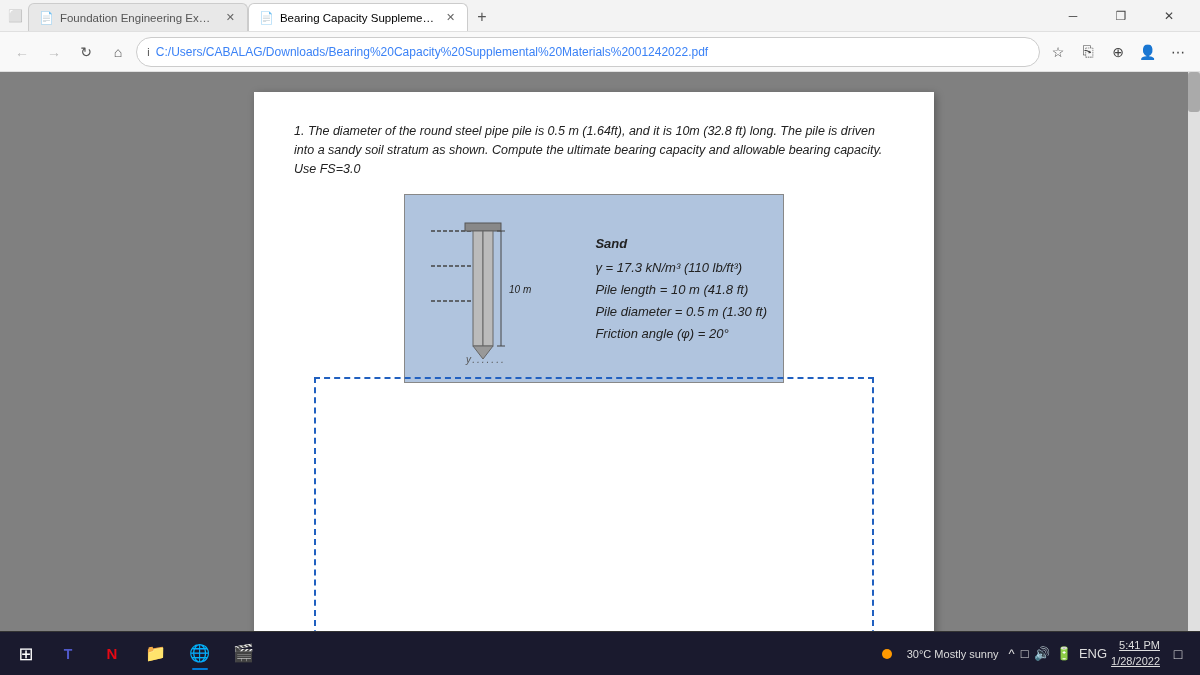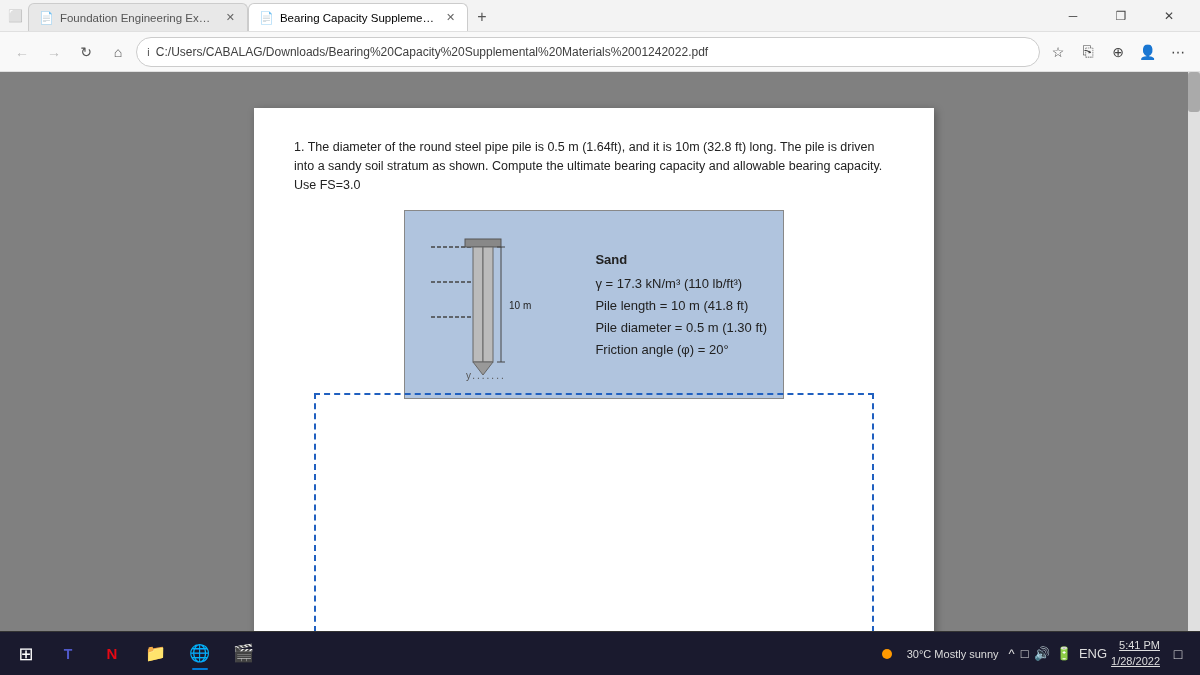--- a/index.html
+++ b/index.html
@@ -157,7 +157,7 @@
     }
     .address-text {
       font-size: 12px;
-      color: #404040;
+      color: #3b82f6;
       flex: 1;
       white-space: nowrap;
       overflow: hidden;

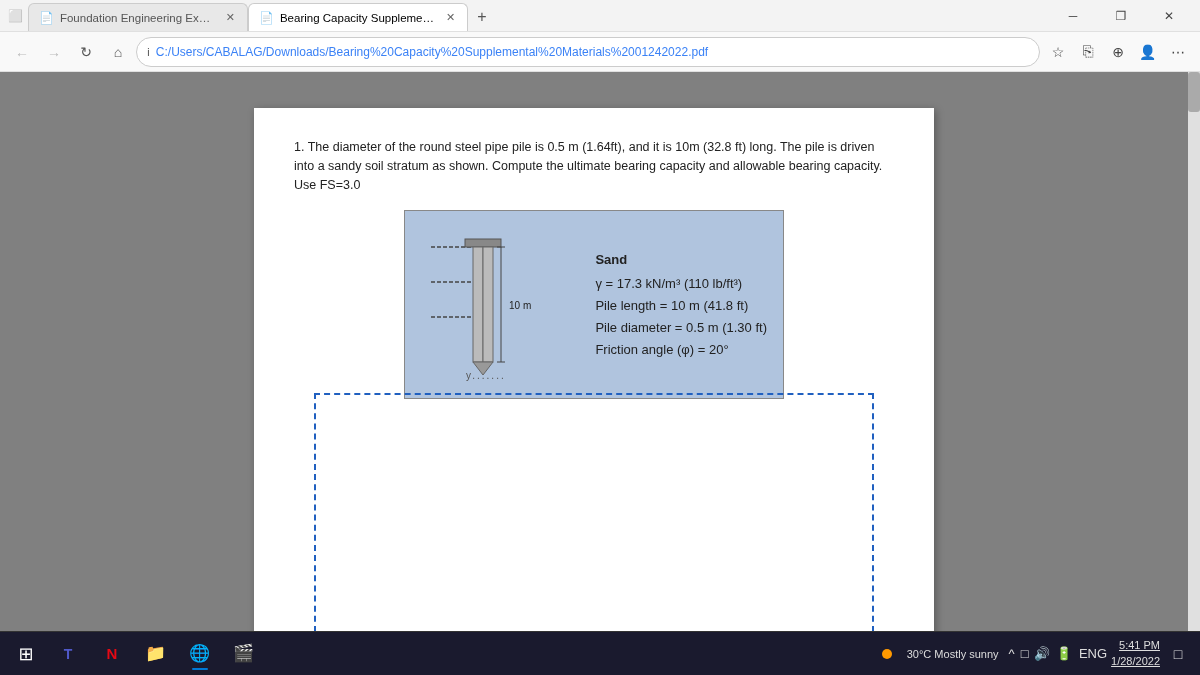--- a/index.html
+++ b/index.html
@@ -192,8 +192,9 @@
       overflow: auto;
       display: flex;
       justify-content: center;
-      padding: 36px;
+      padding: 20px;
       position: relative;
+      font-style: italic;
     }
     .scrollbar-right {
       width: 12px;

